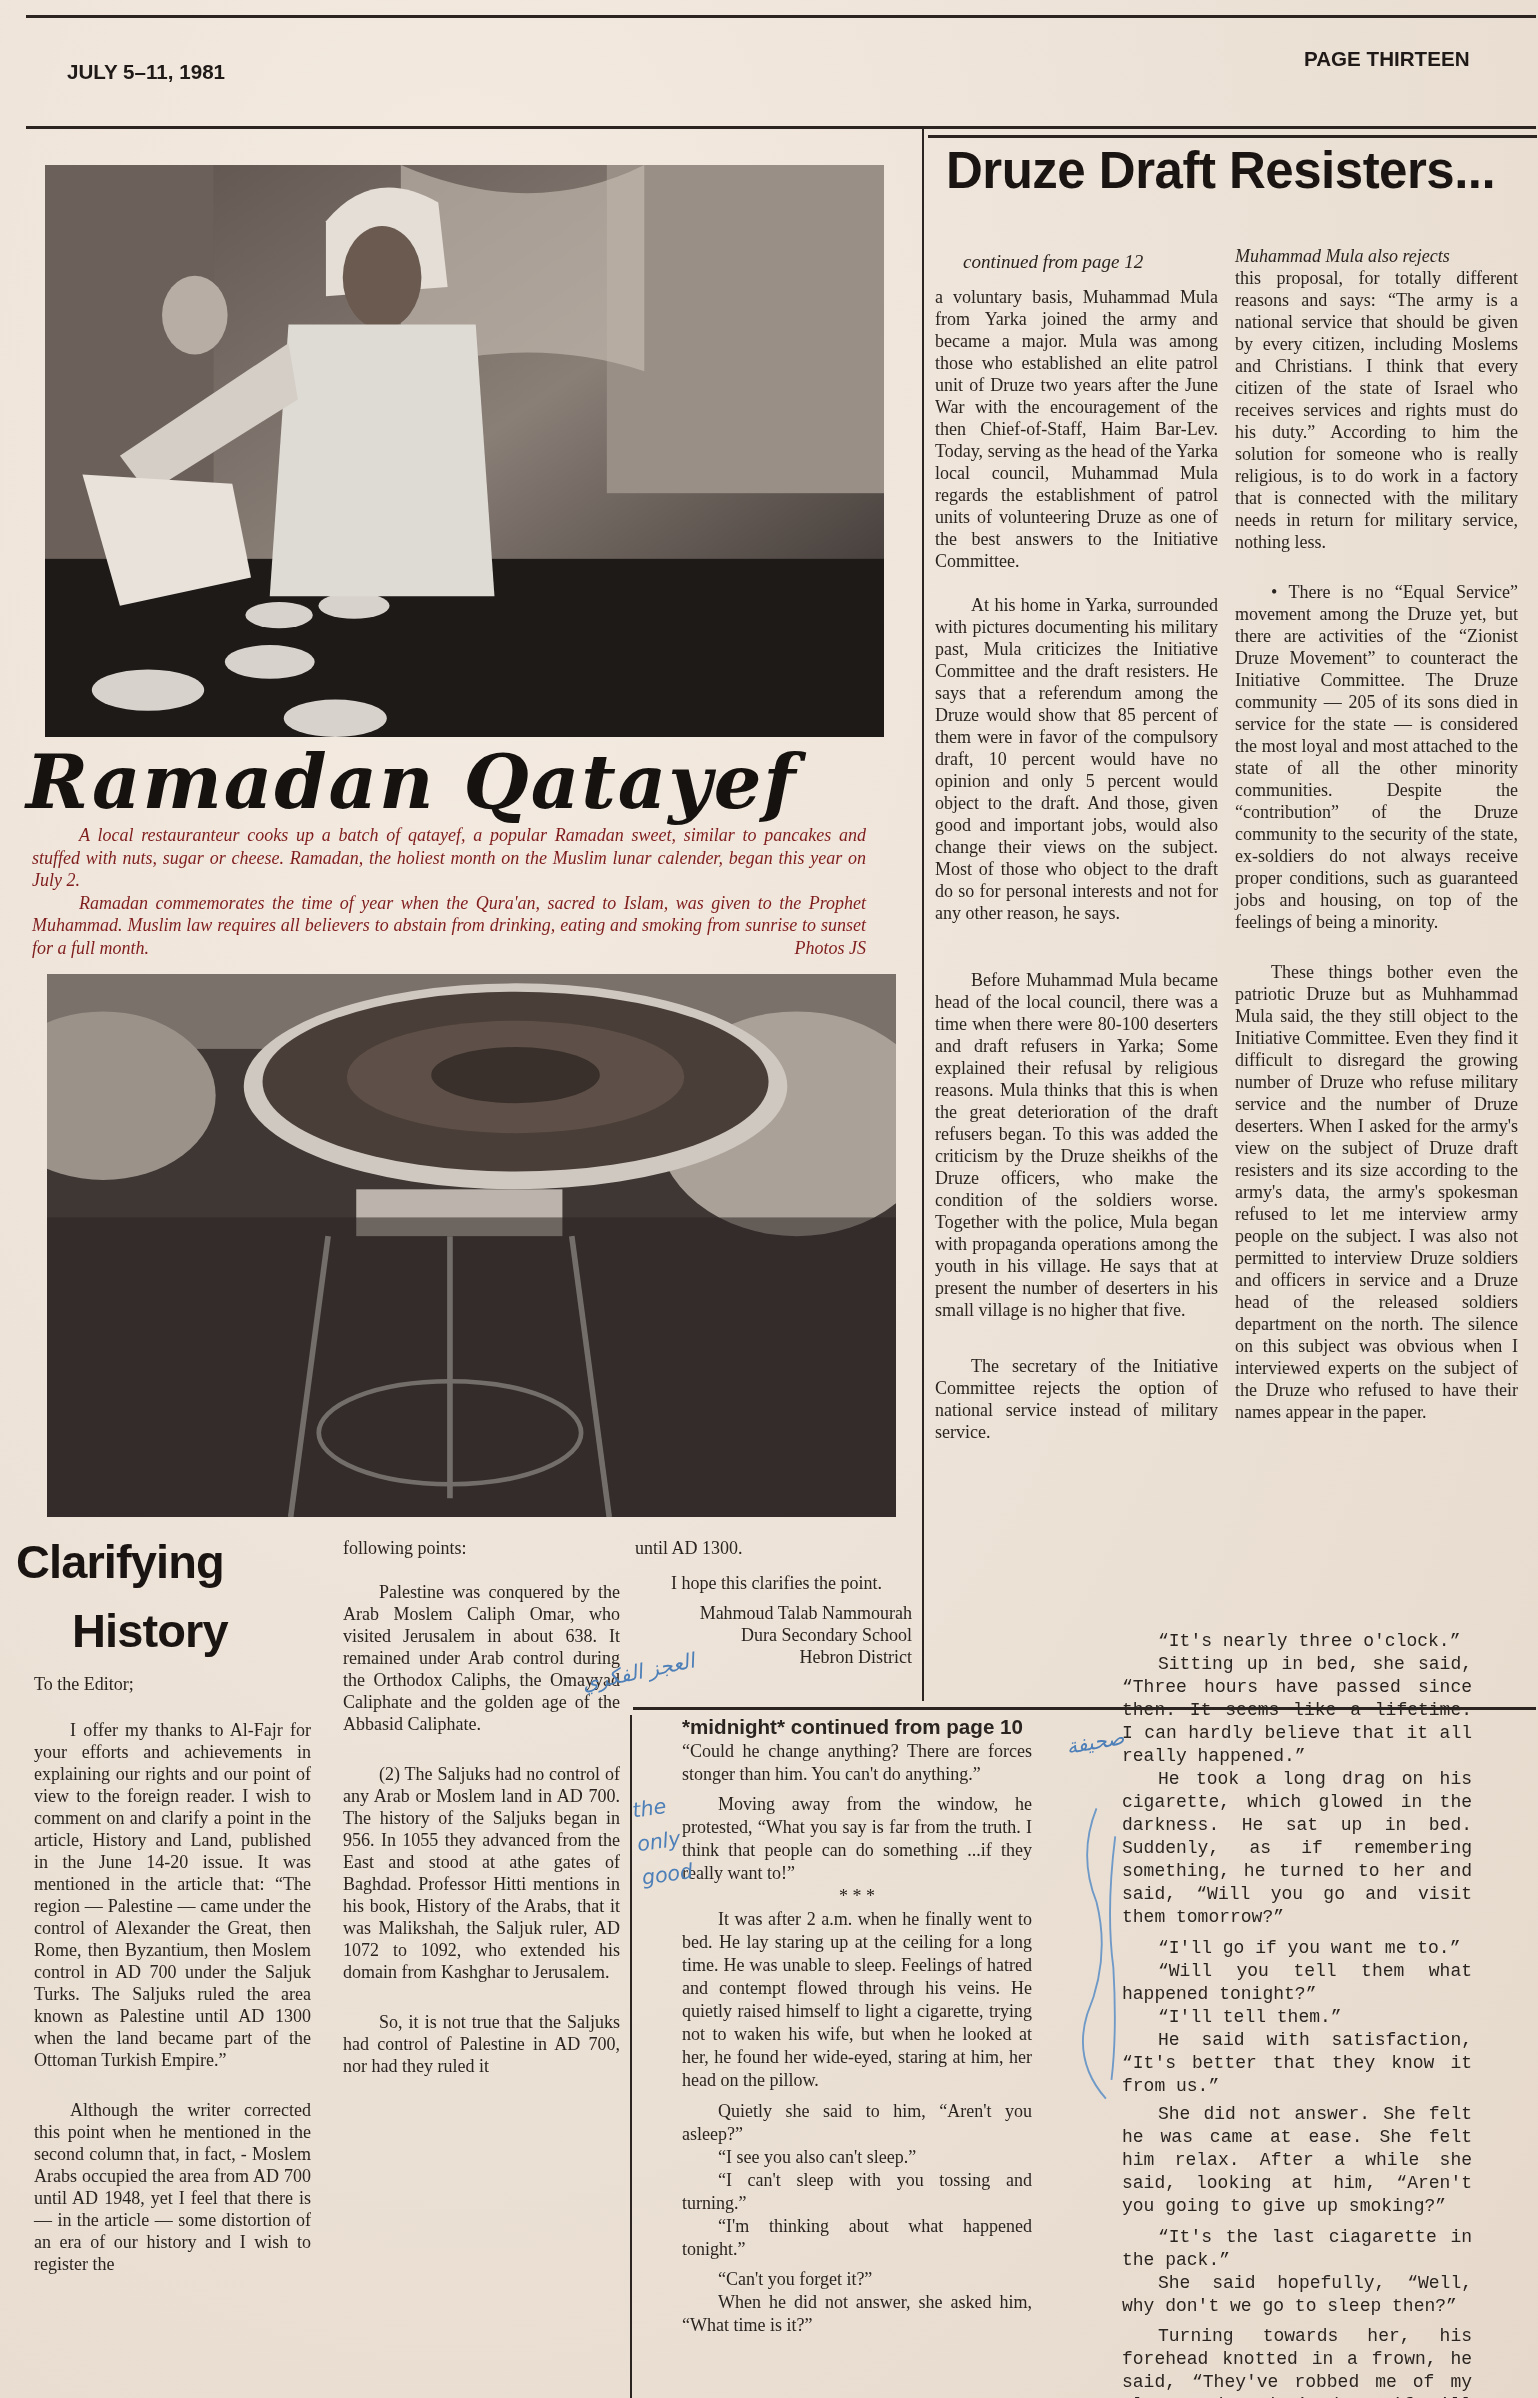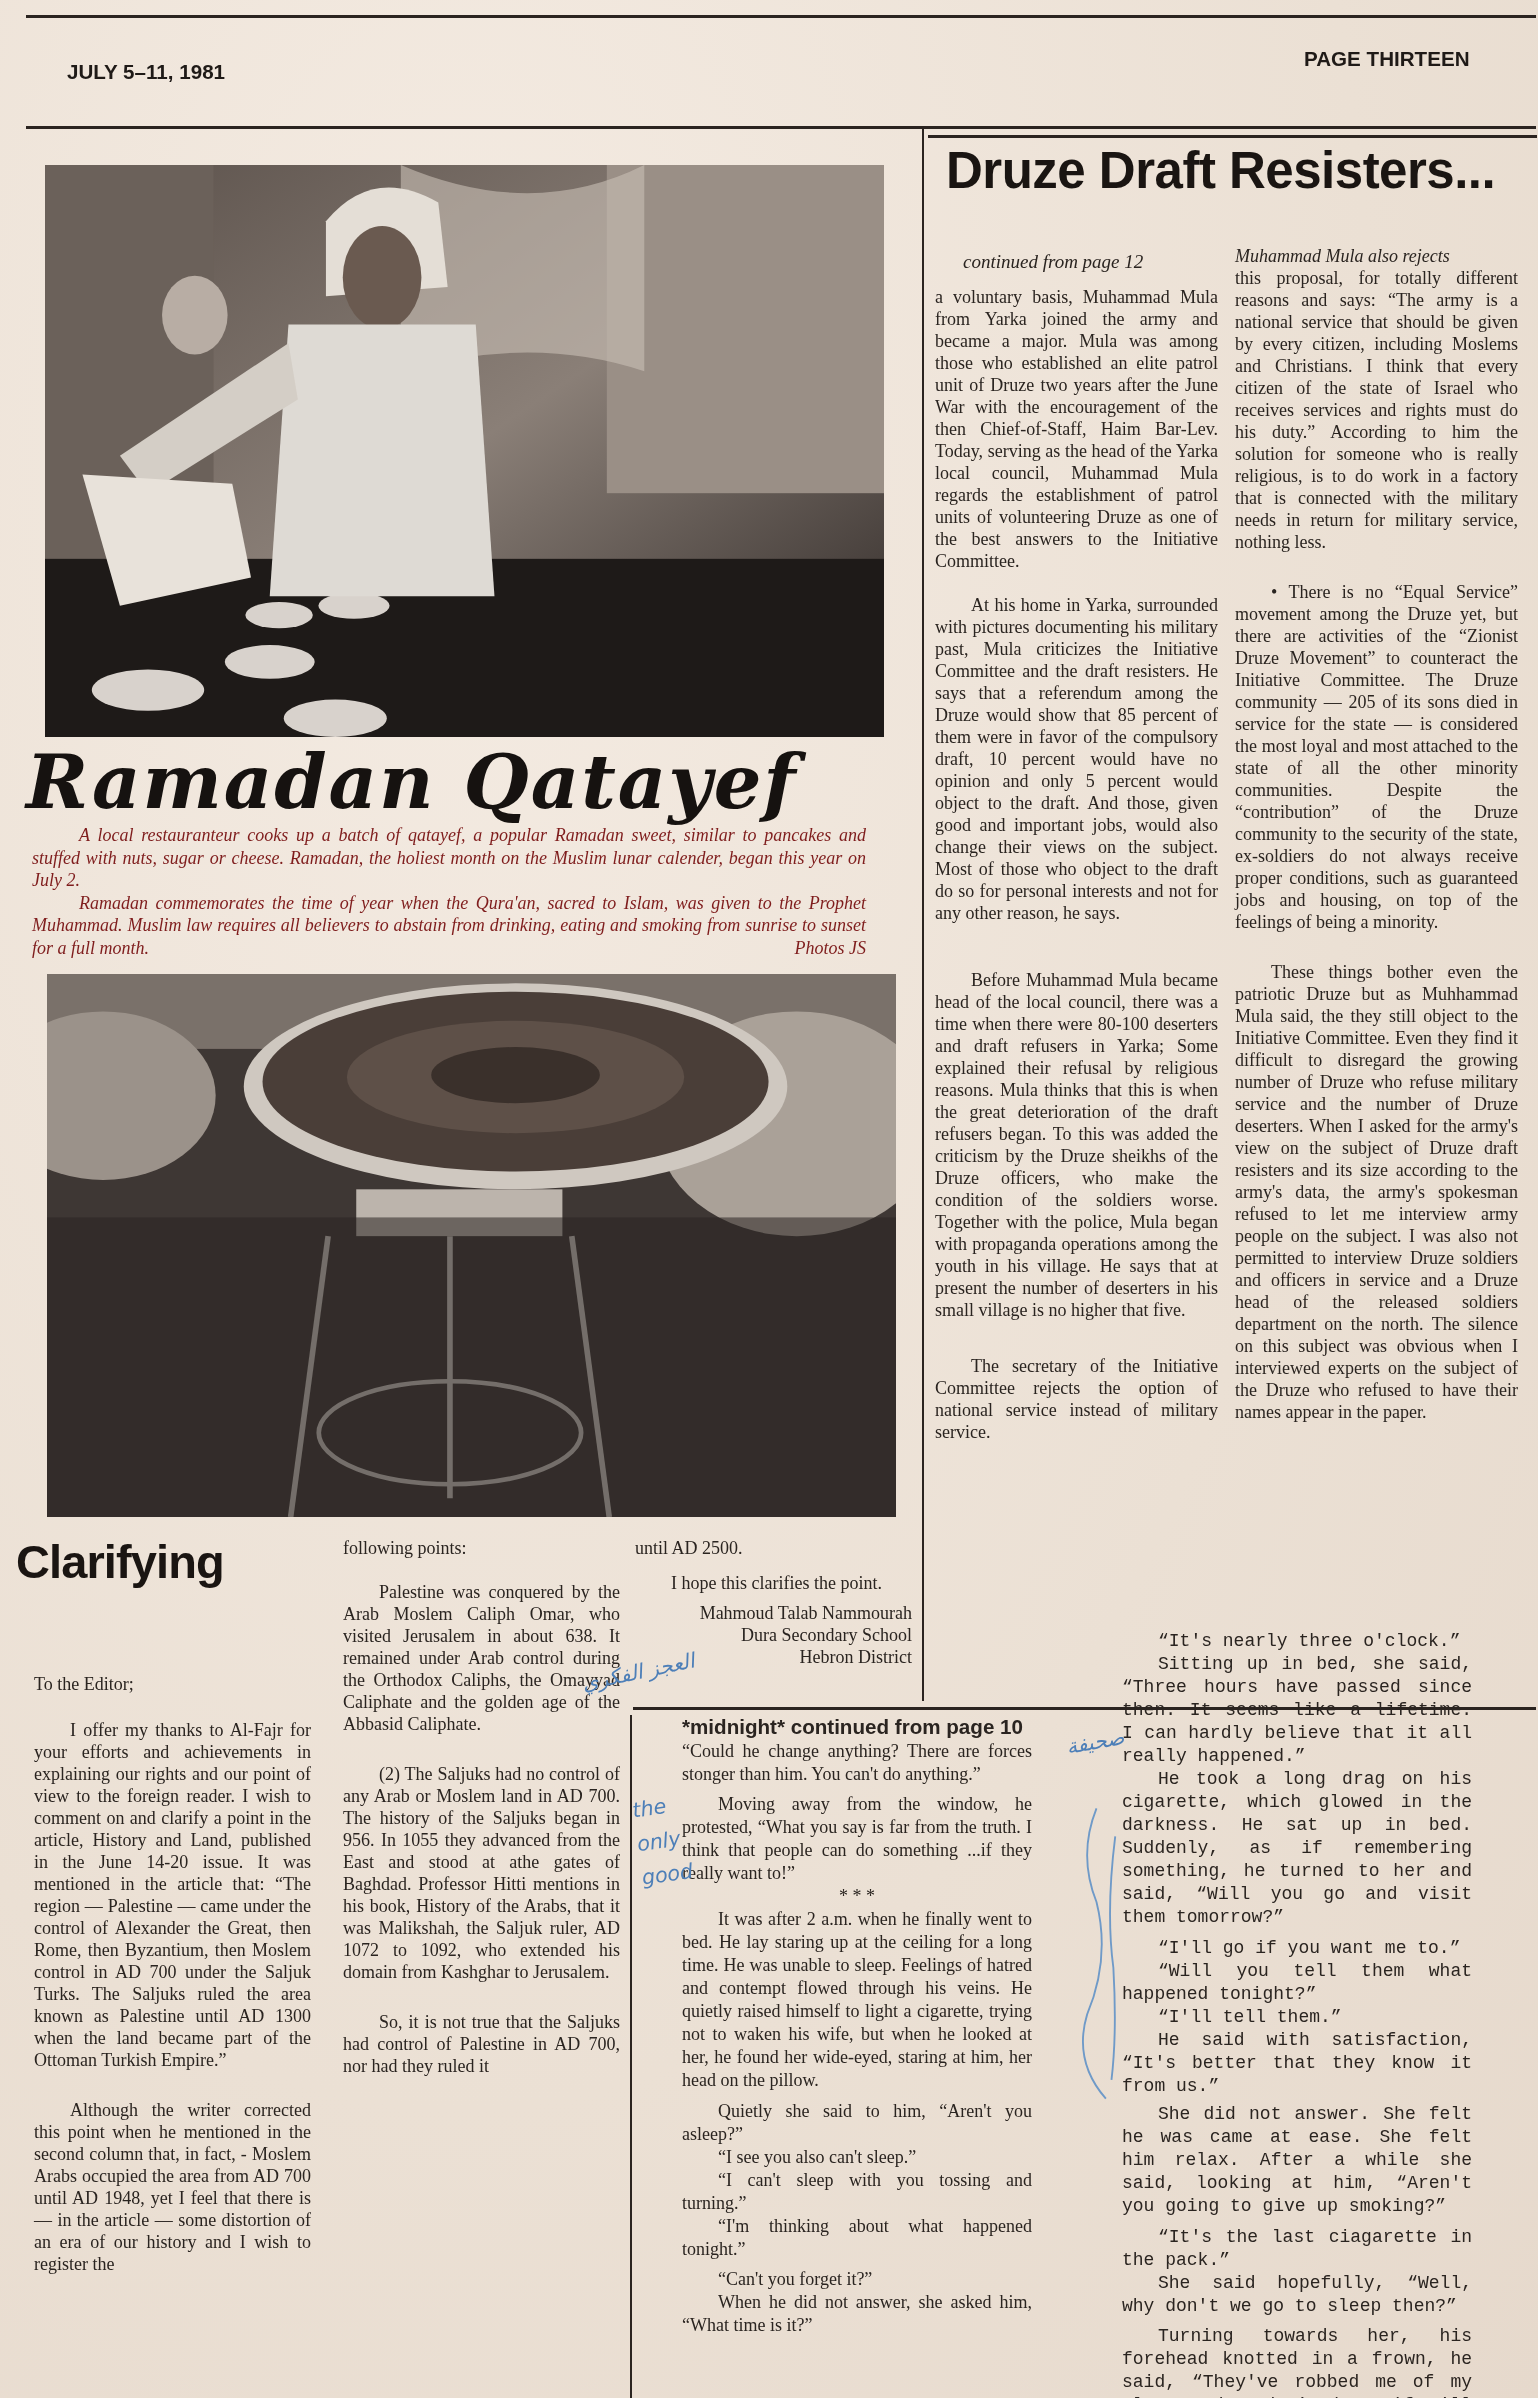--- a/index.html
+++ b/index.html
@@ -136,7 +136,7 @@
 <div class="vline" style="left:630px; top:1715px; height:684px;"></div>
 
 <div class="col" style="left:635px; top:1537px; width:277px;">
-  <p class="noind" style="margin-bottom:13px;">until AD 2500.</p>
+  <p class="noind" style="margin-bottom:13px;">until AD 1300.</p>
   <p style="margin-bottom:7.5px;">I hope this clarifies the point.</p>
   <p class="sig">Mahmoud Talab Nammourah</p>
   <p class="sig">Dura Secondary School</p>

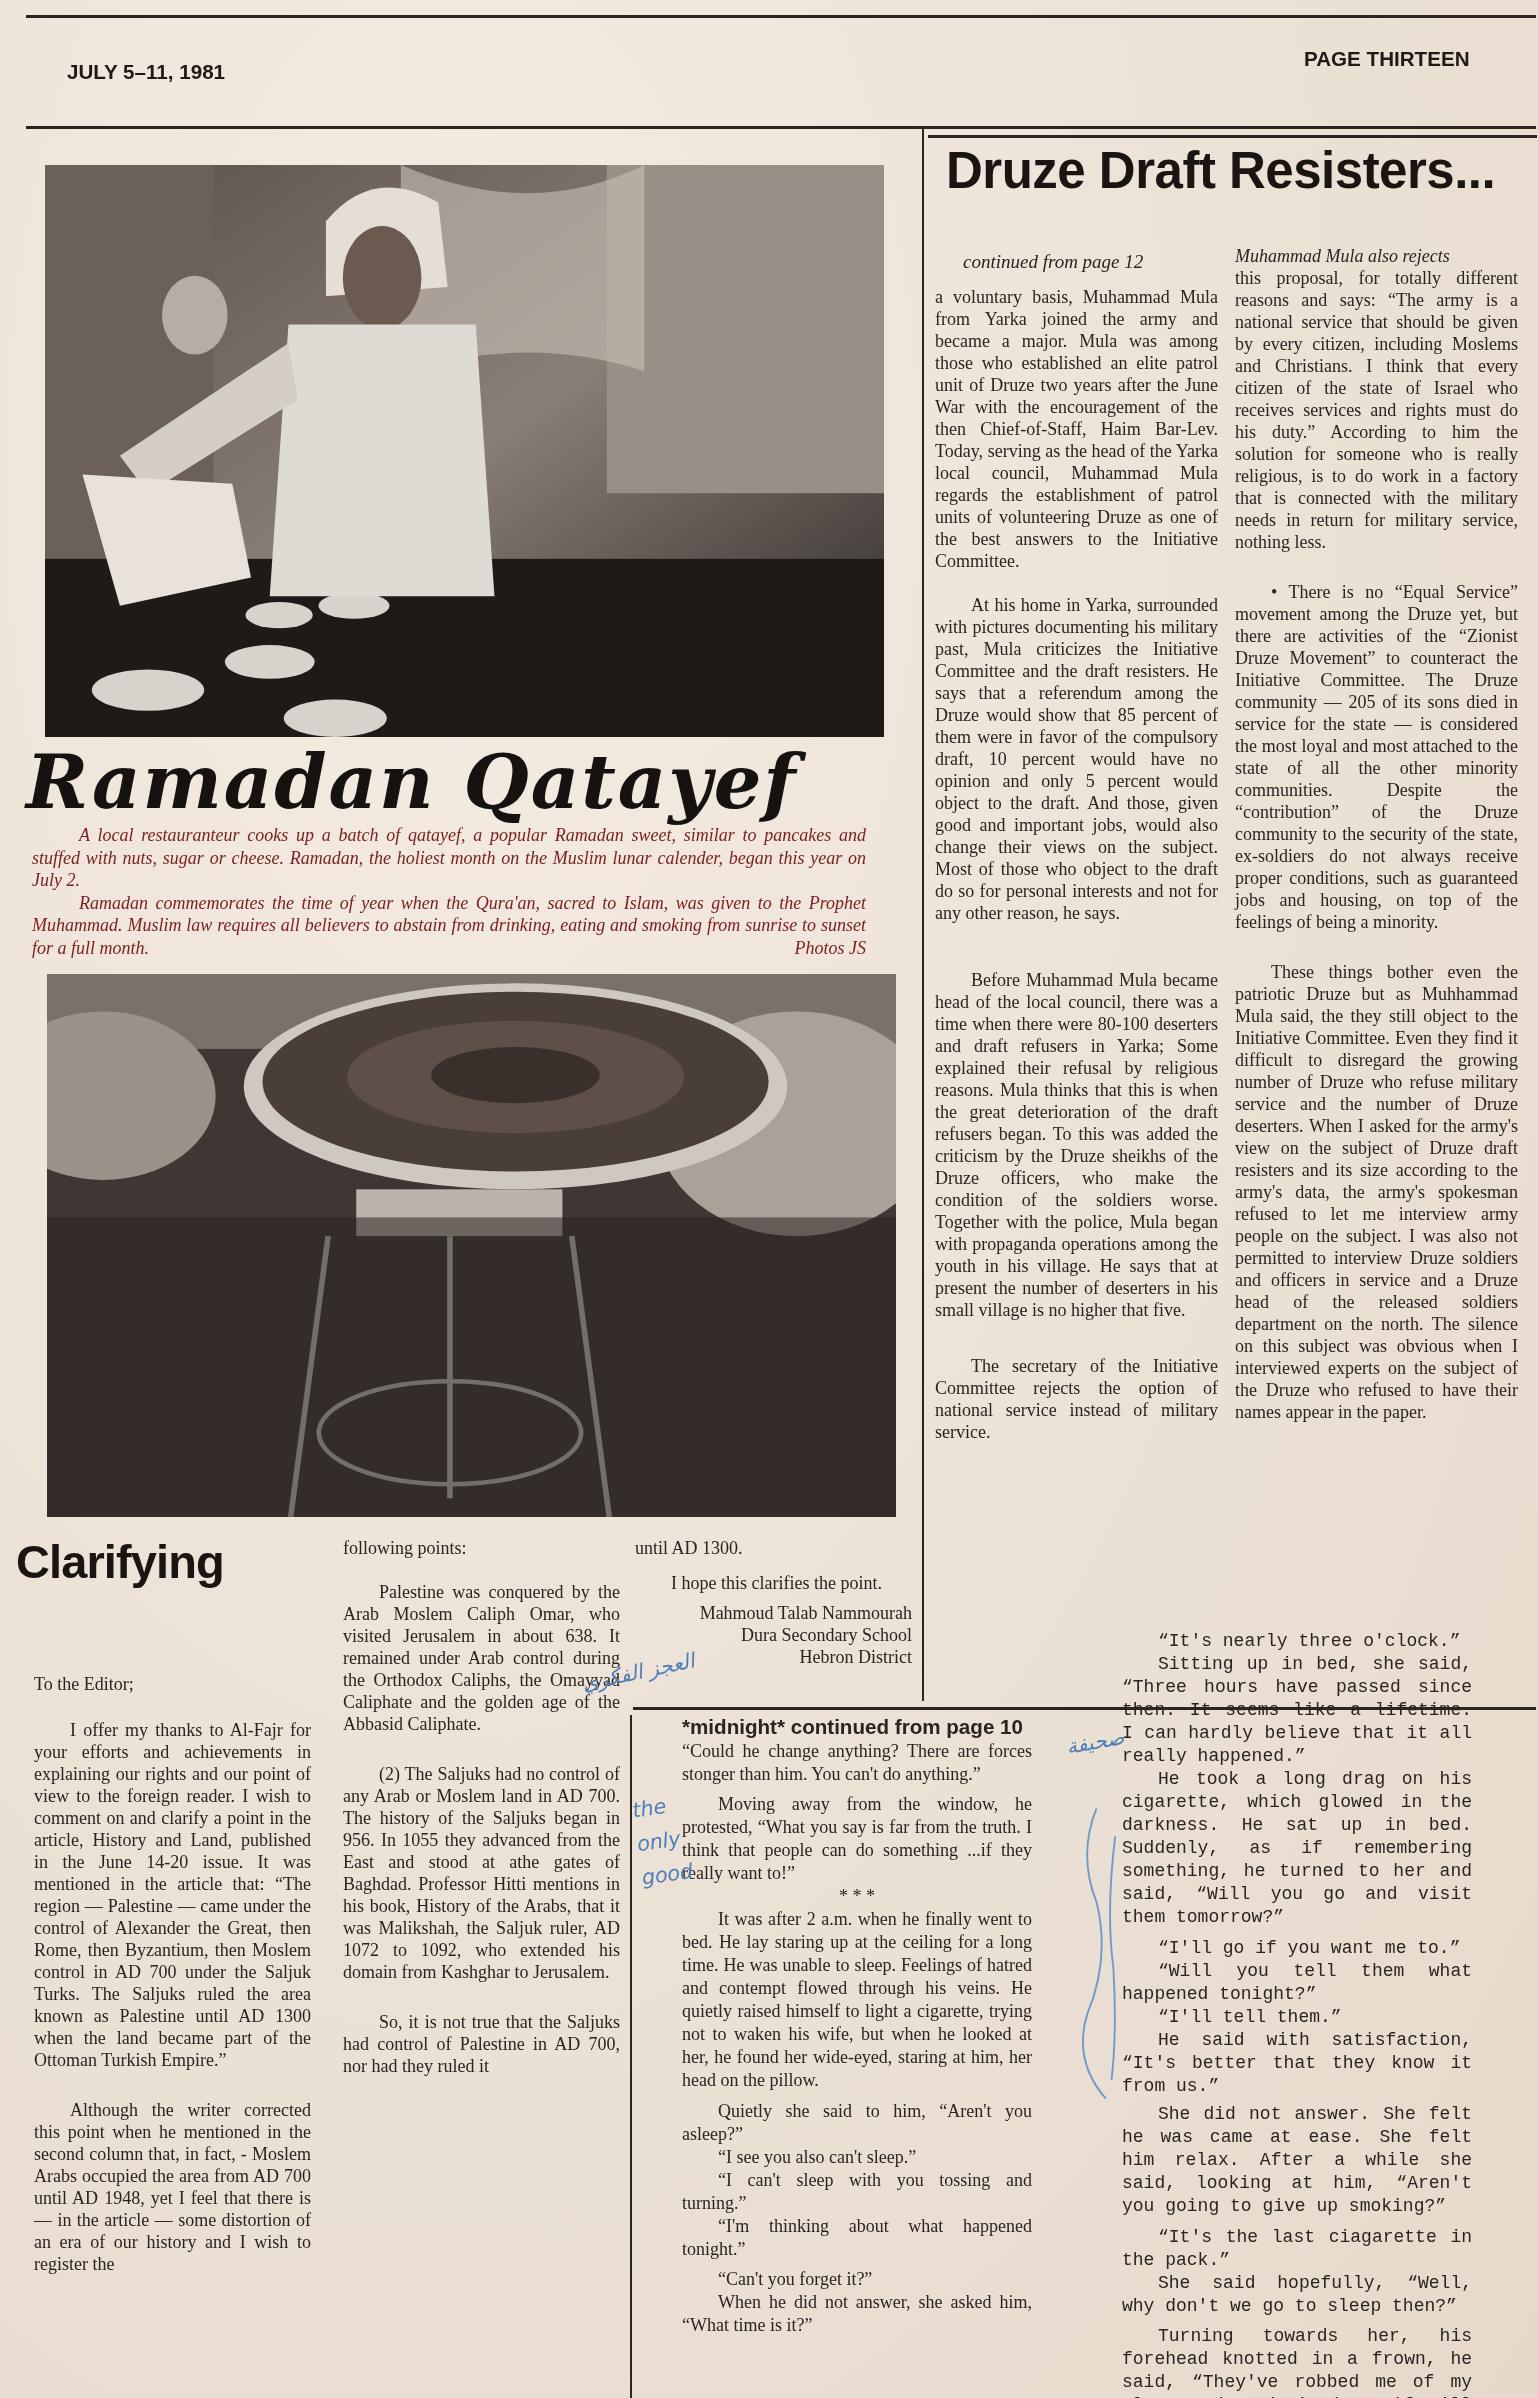--- a/index.html
+++ b/index.html
@@ -118,6 +118,7 @@
 
 <div class="letter-title" style="left:16px; top:1527px; width:300px;">
   <div>Clarifying</div>
+  <div style="padding-left:56px;">History</div>
 </div>
 
 <div class="col" style="left:34px; top:1673px; width:277px;">

